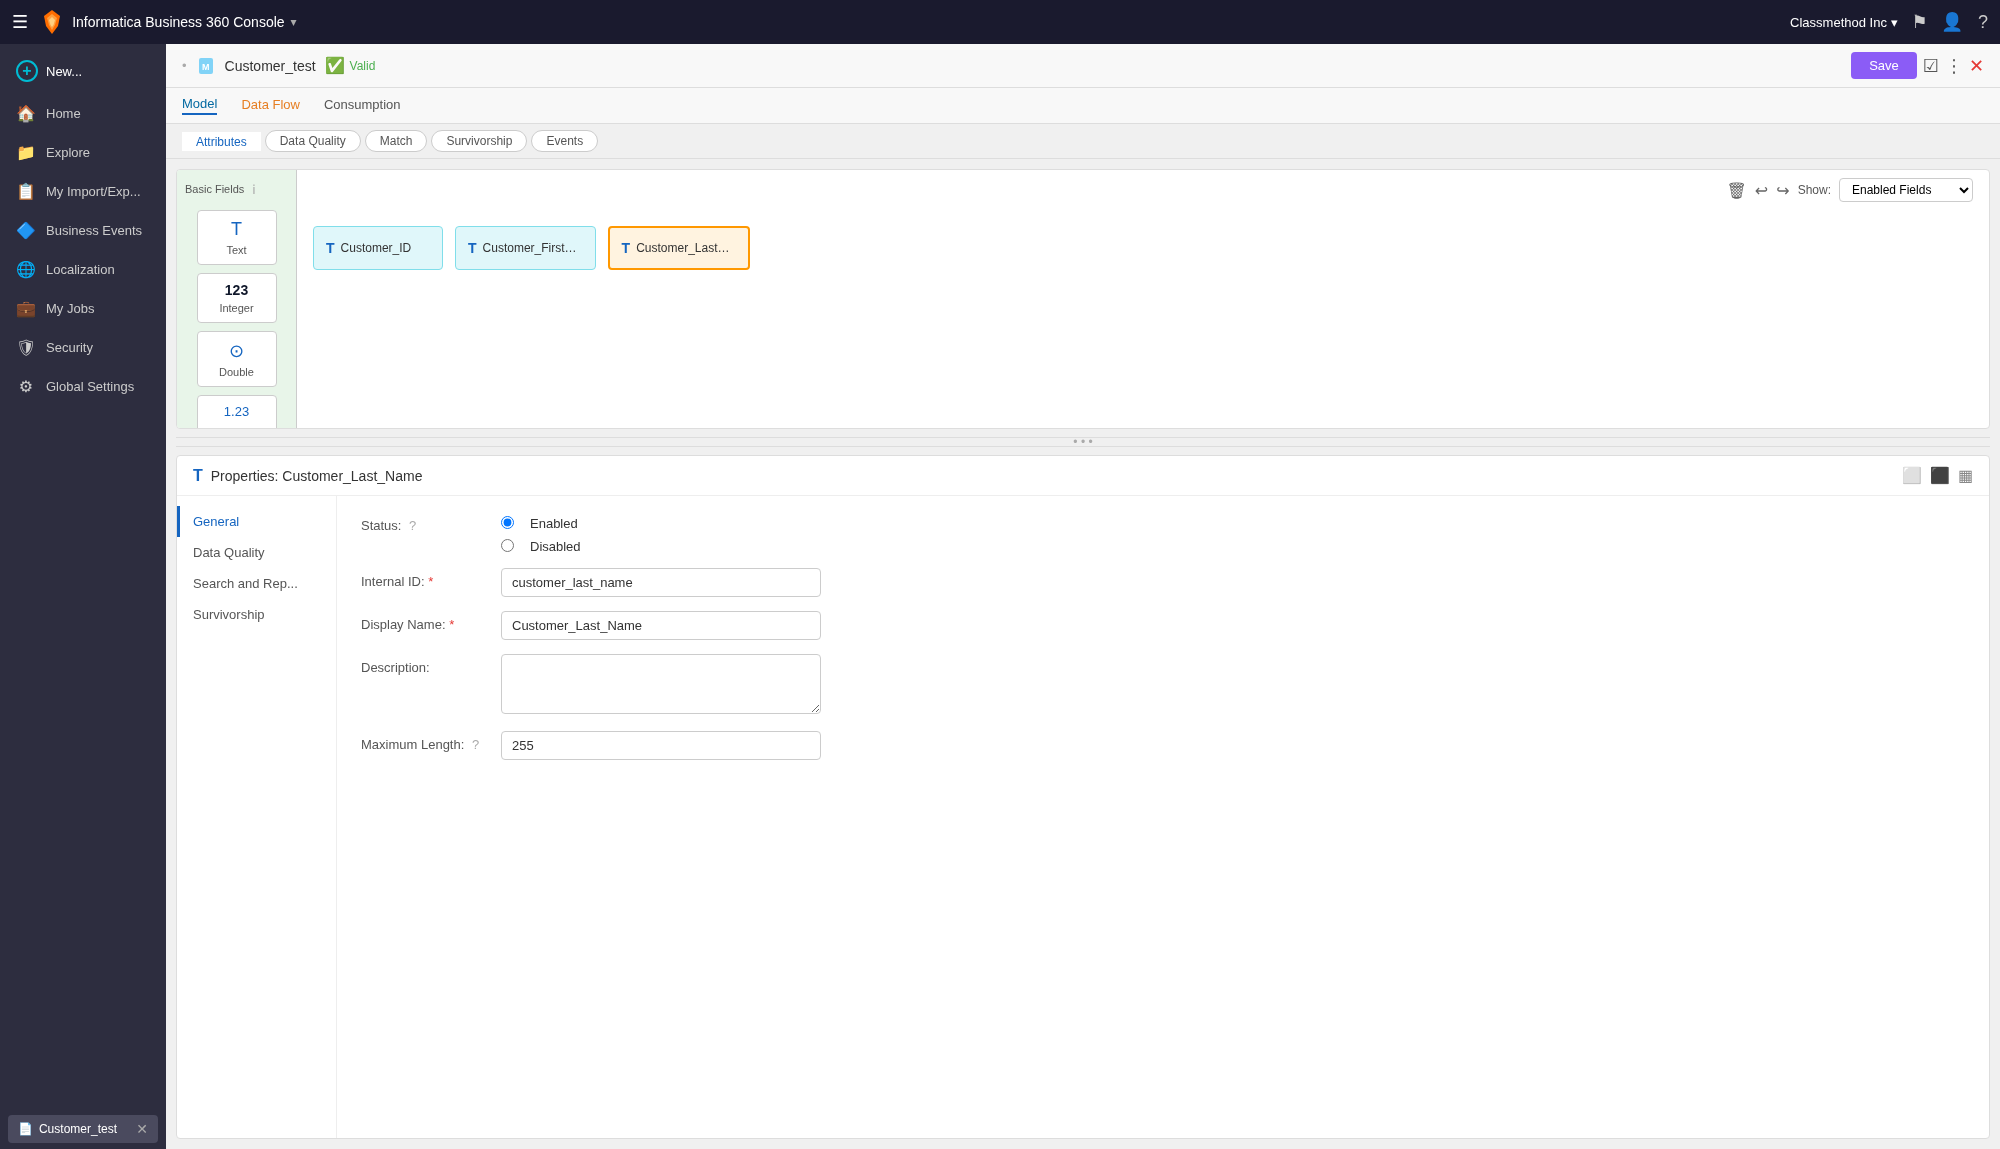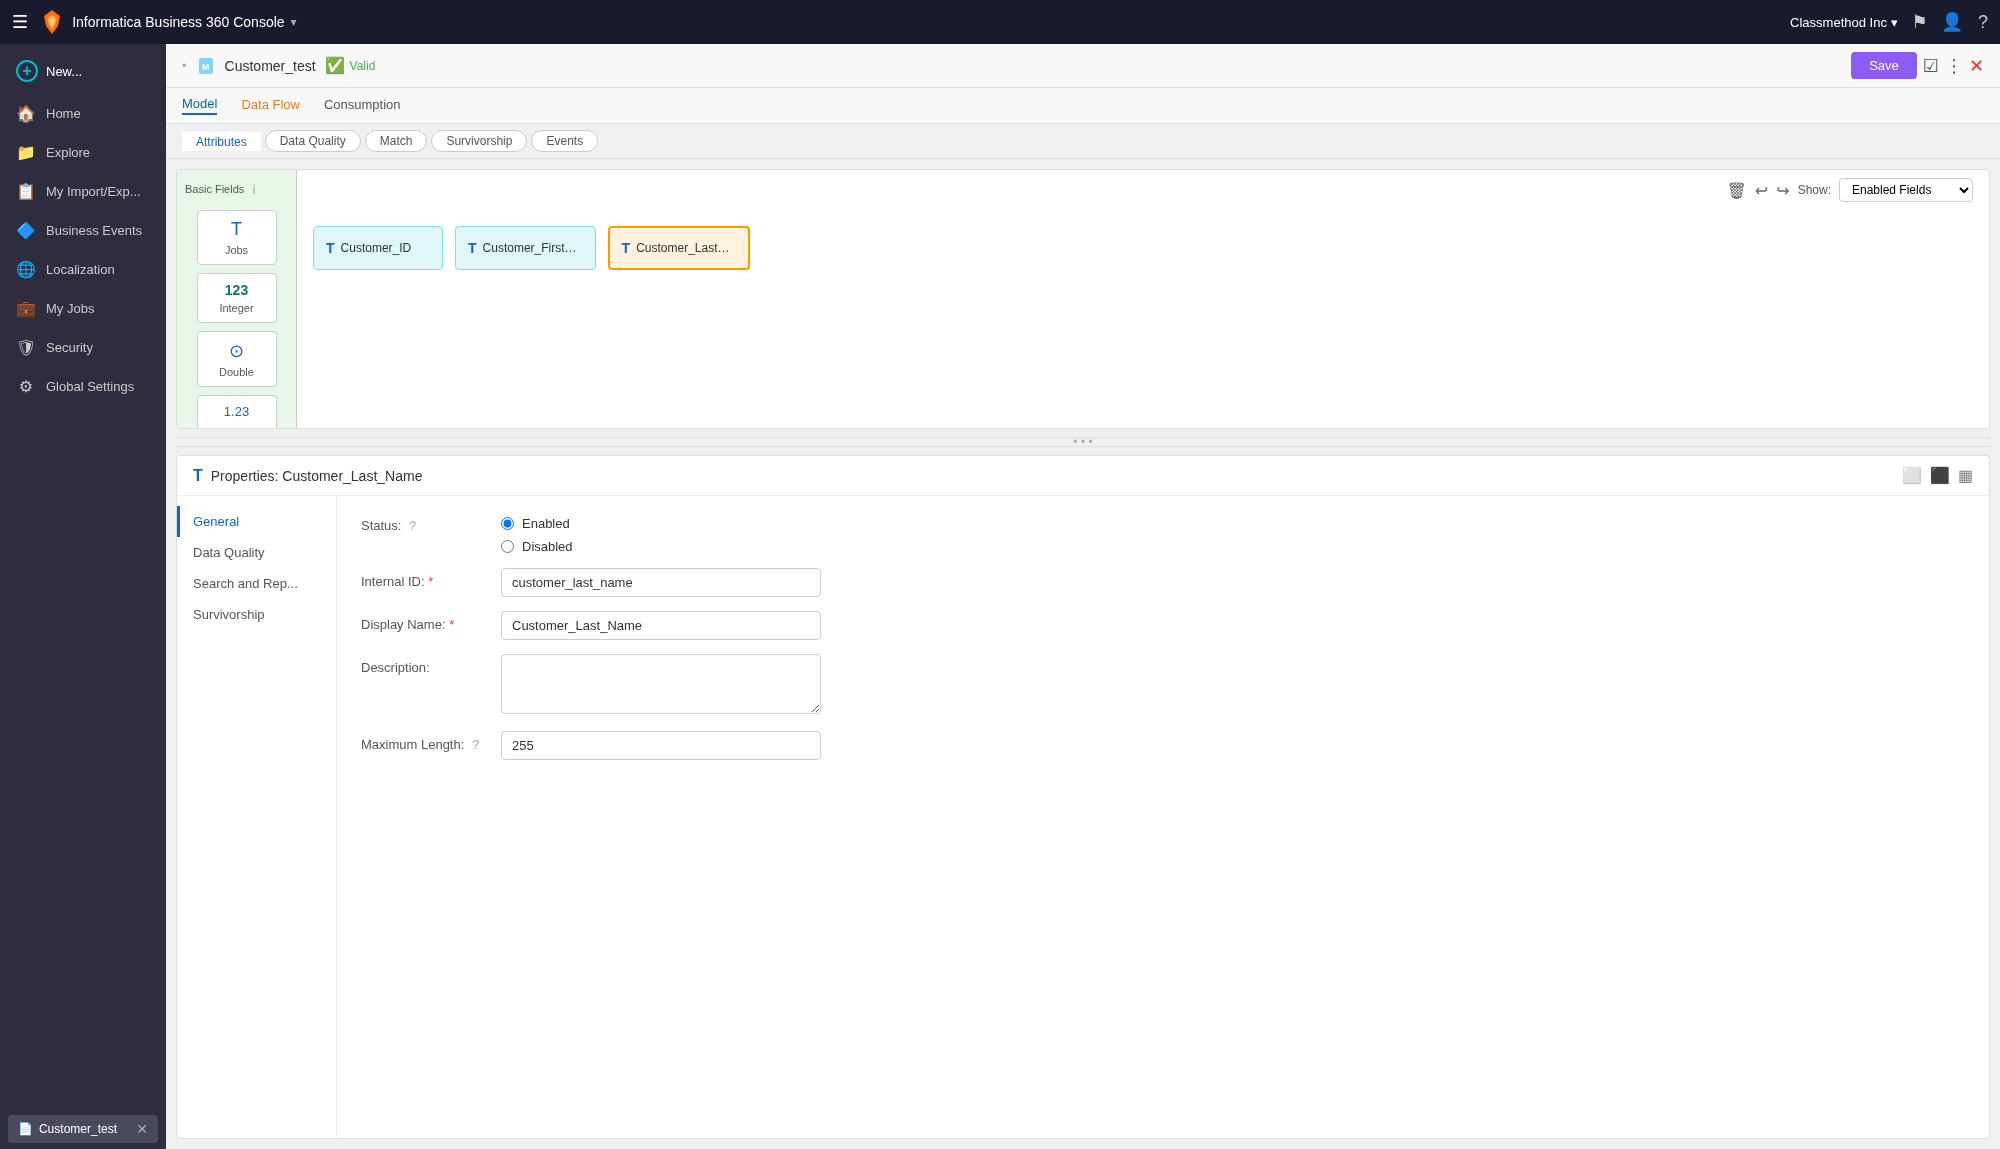--- a/index.html
+++ b/index.html
@@ -323,7 +323,7 @@
           </div>
           <div class="field-type-card">
             <span class="field-type-icon">T</span>
-            <span class="field-type-label">Jobs</span>
+            <span class="field-type-label">Text</span>
           </div>
           <div class="field-type-card">
             <span class="field-type-icon int-color" style="font-size:14px;font-weight:bold;">123</span>

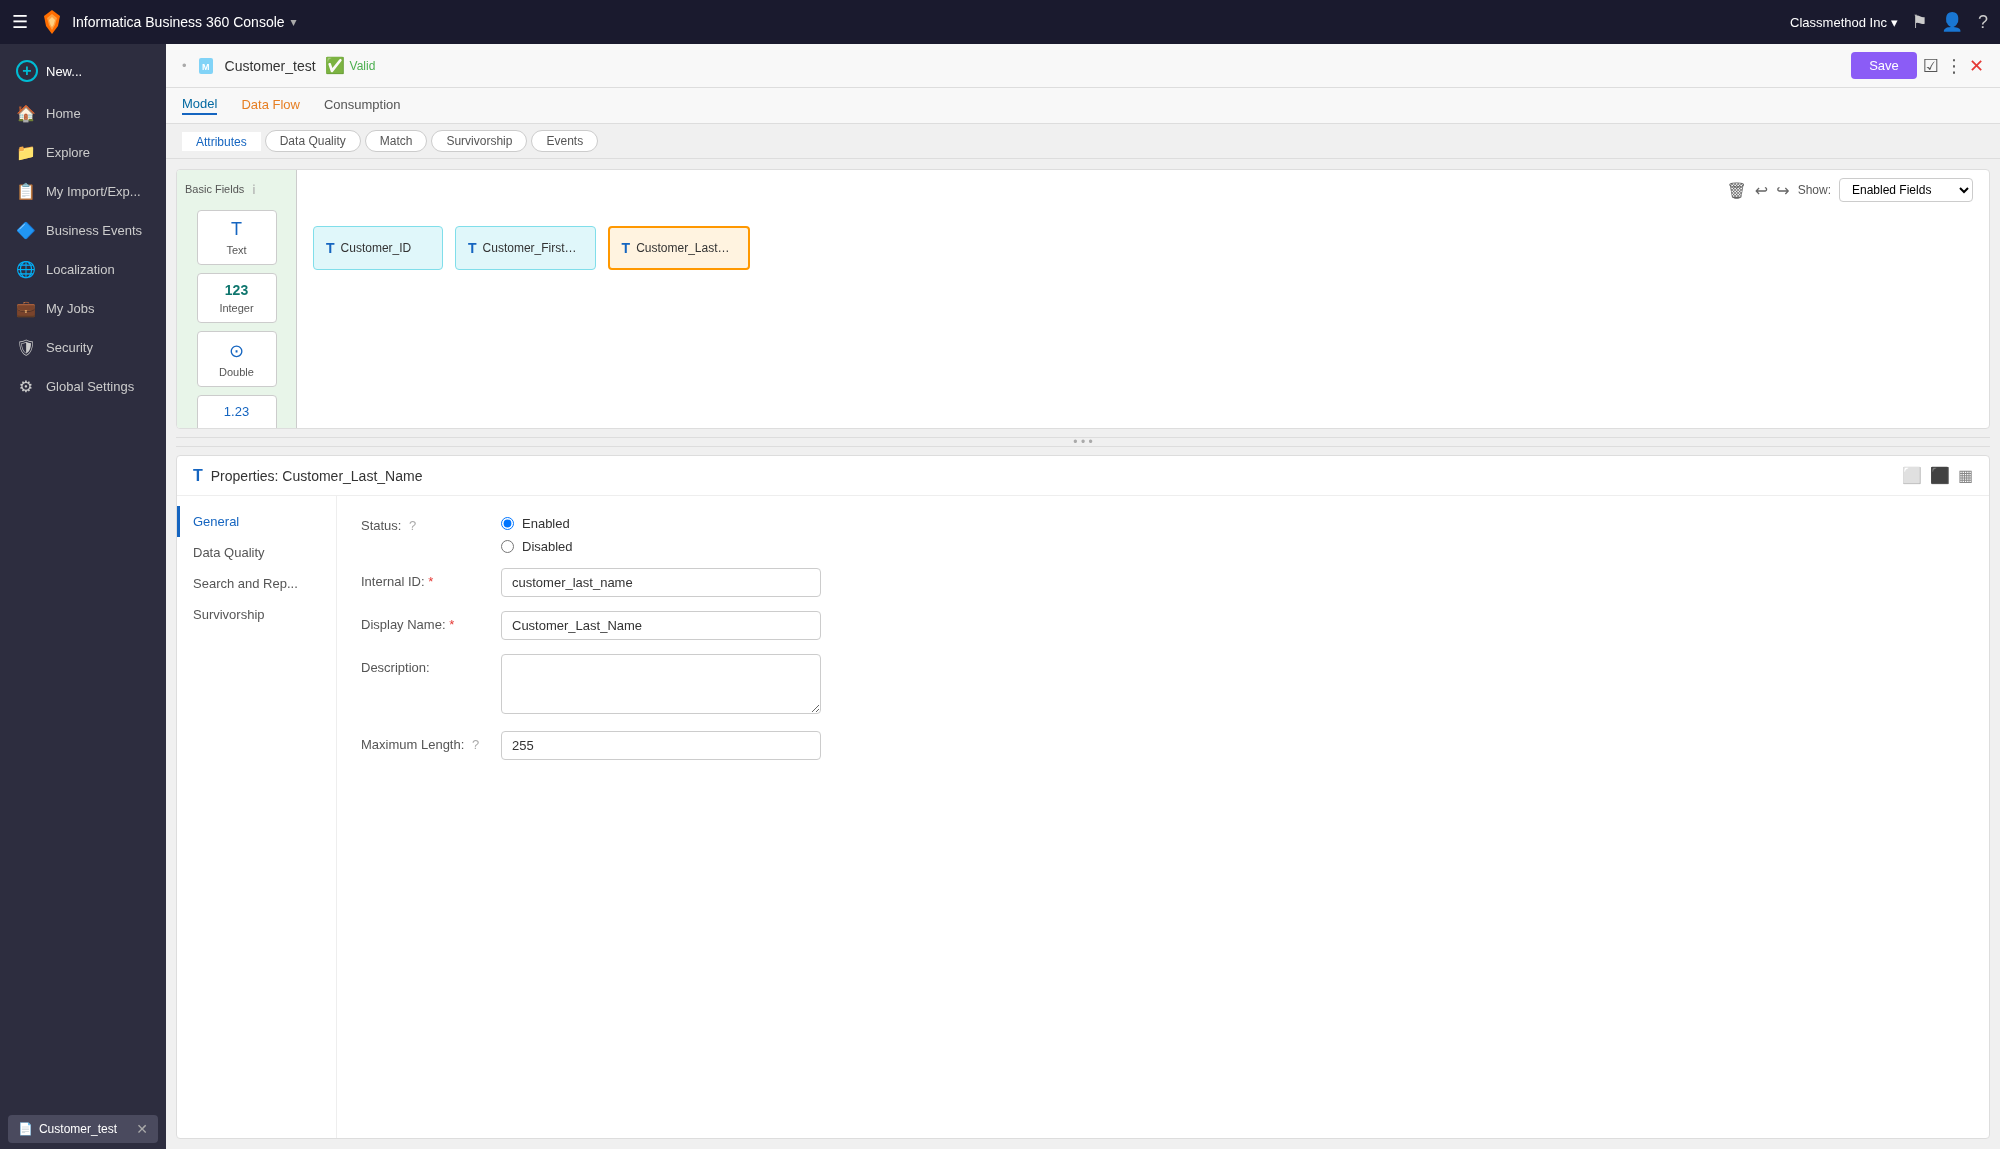--- a/index.html
+++ b/index.html
@@ -125,7 +125,7 @@
       display: flex; flex-direction: column; align-items: center; gap: 4px;
     }
     .field-type-icon { font-size: 18px; color: #1565c0; }
-    .field-type-icon.int-color { color: #0f766e; }
+    .field-type-icon.int-color { color: #0f172a; }
     .field-type-label { font-size: 11px; color: #555; }
 
     

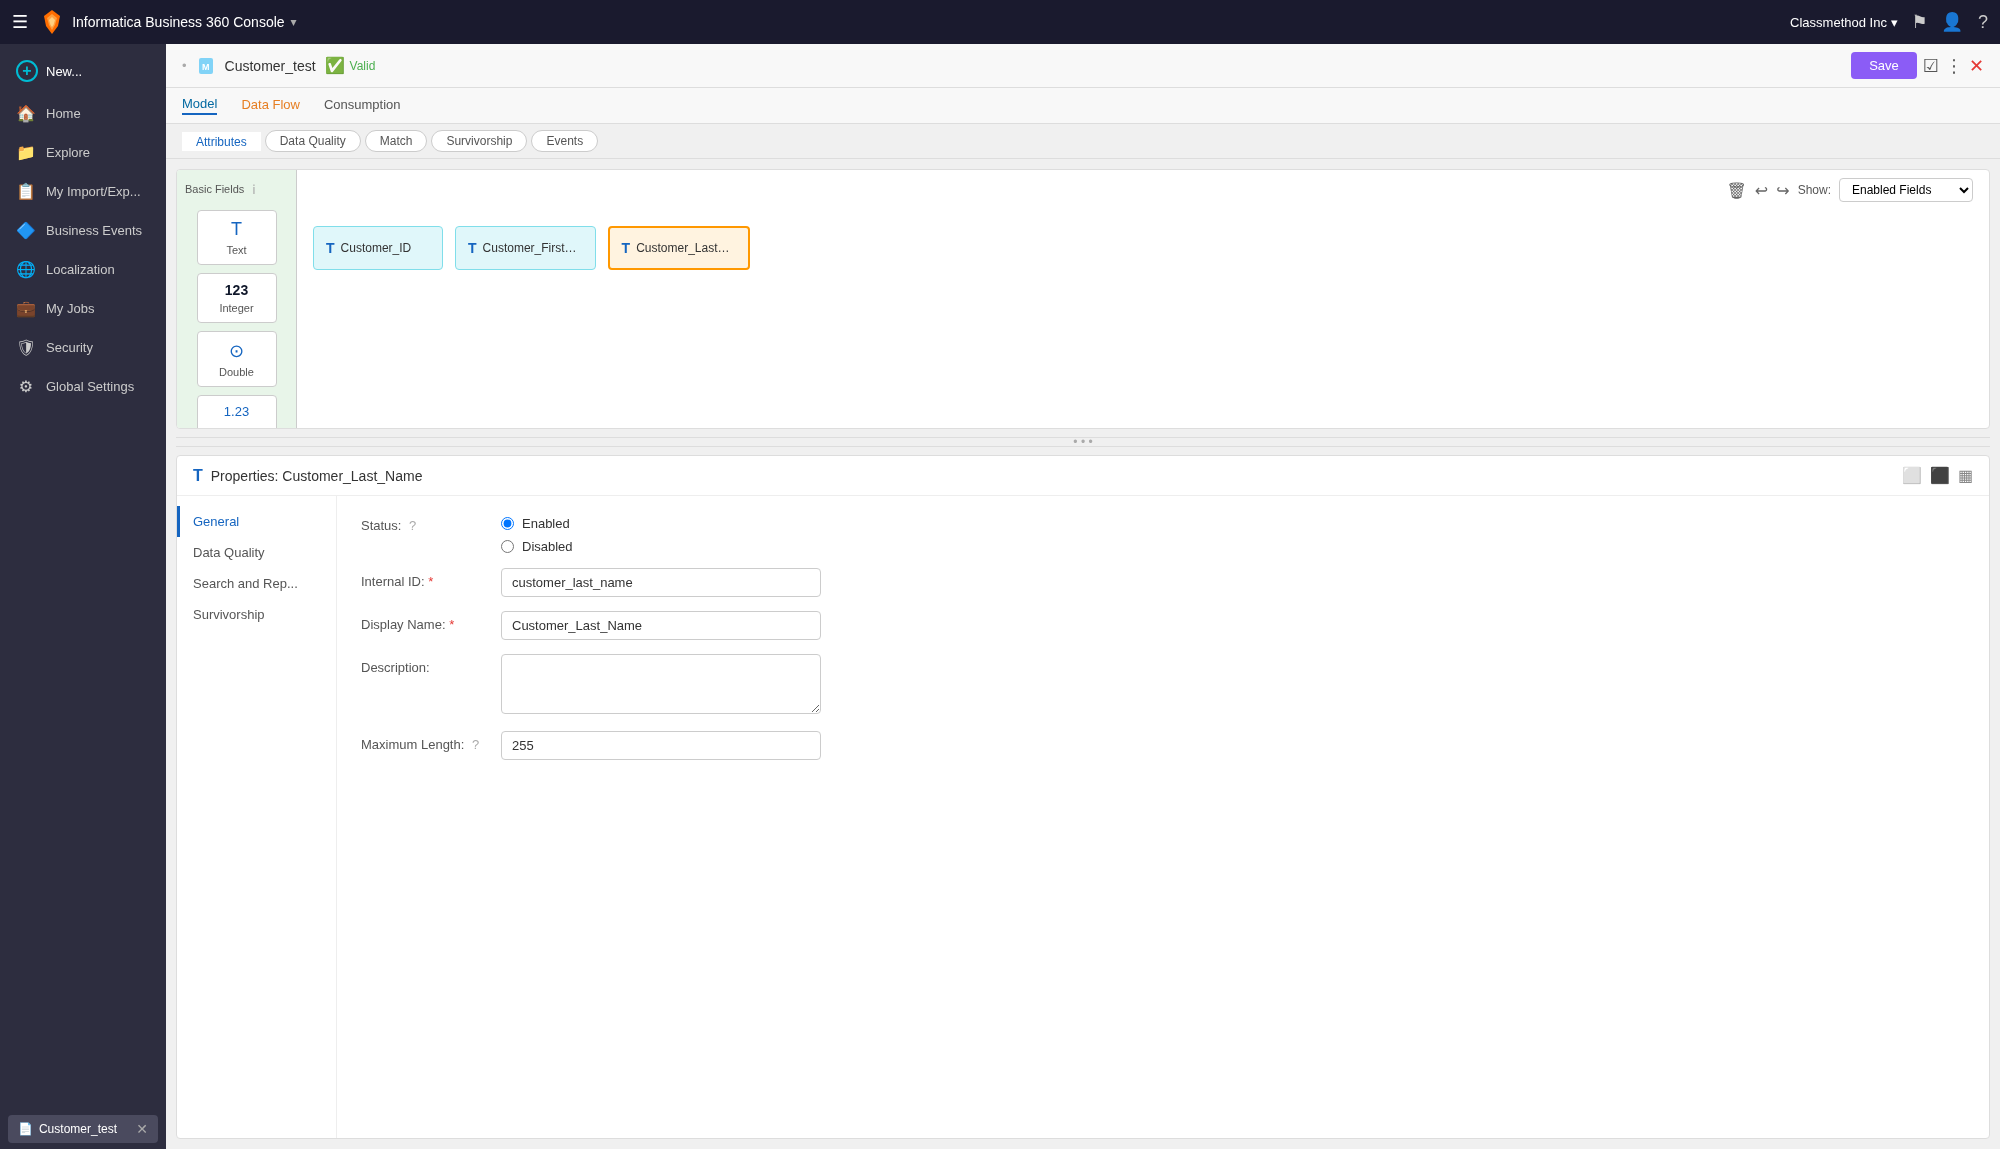--- a/index.html
+++ b/index.html
@@ -190,7 +190,7 @@
     .form-control textarea { height: 60px; resize: vertical; }
 
     .radio-group { display: flex; flex-direction: column; gap: 8px; padding-top: 4px; }
-    .radio-item { display: flex; align-items: center; gap: 8px; font-size: 13px; color: #333; cursor: pointer; }
+    .radio-item { display: flex; align-items: flex-start; gap: 16px; font-size: 13px; color: #333; cursor: pointer; }
     .checkbox-group { display: flex; flex-direction: column; gap: 8px; padding-top: 4px; }
     .checkbox-item { display: flex; align-items: center; gap: 8px; font-size: 13px; color: #333; cursor: pointer; }
 

